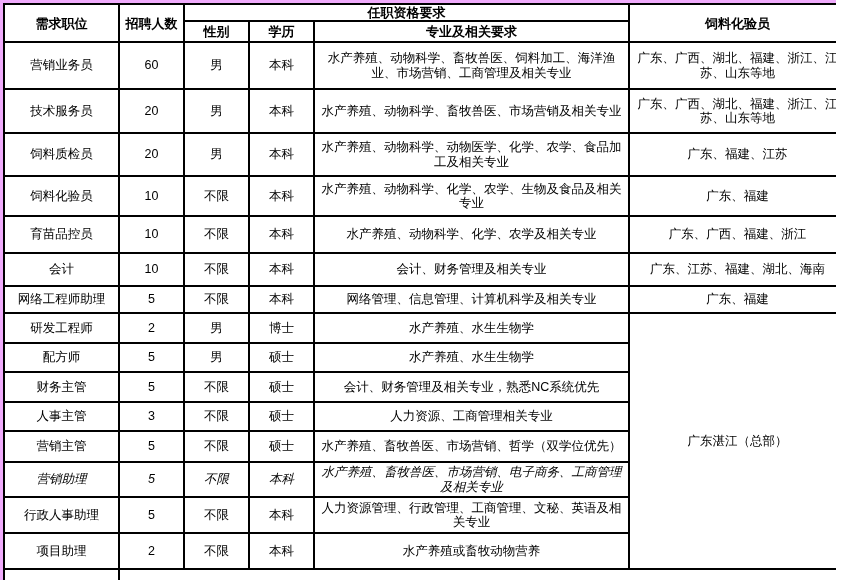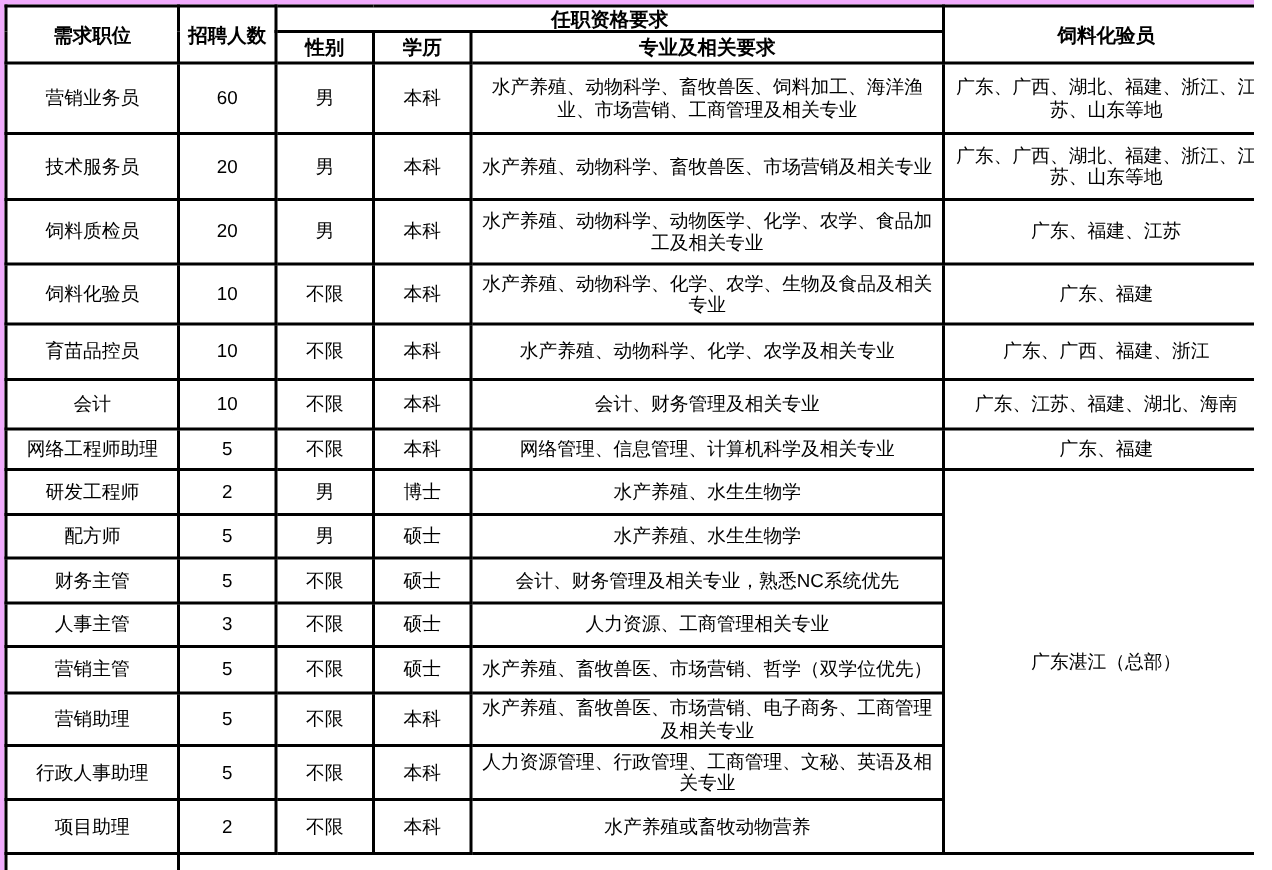--- a/index.html
+++ b/index.html
@@ -74,7 +74,7 @@
   tbody tr:nth-child(10) { height: 30px; }
   tbody tr:nth-child(11) { height: 29px; }
   tbody tr:nth-child(12) { height: 31px; }
-  tbody tr:nth-child(13) { height: 35px; }
+  tbody tr:nth-child(13) { height: 35px; font-style: italic; }
   tbody tr:nth-child(14) { height: 36px; }
   tbody tr:nth-child(15) { height: 36px; }
   

